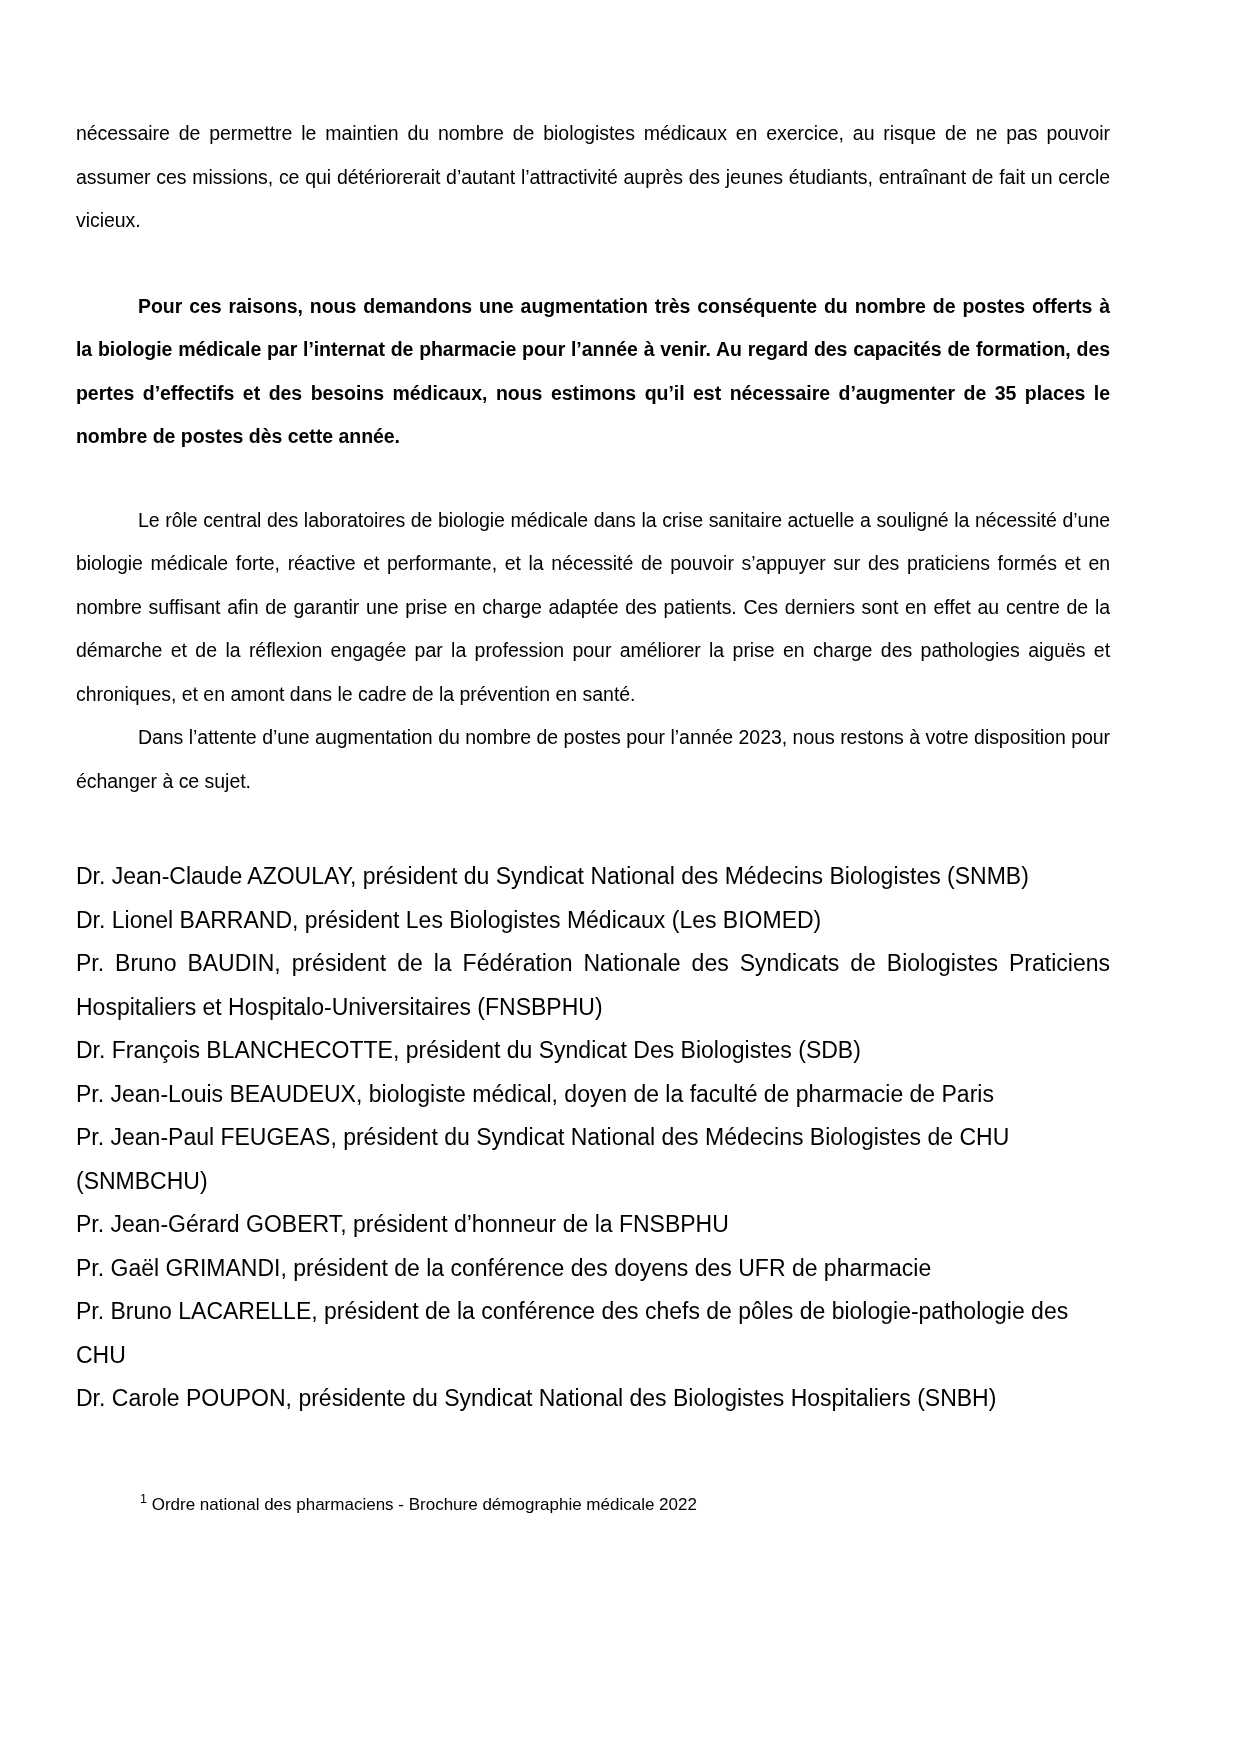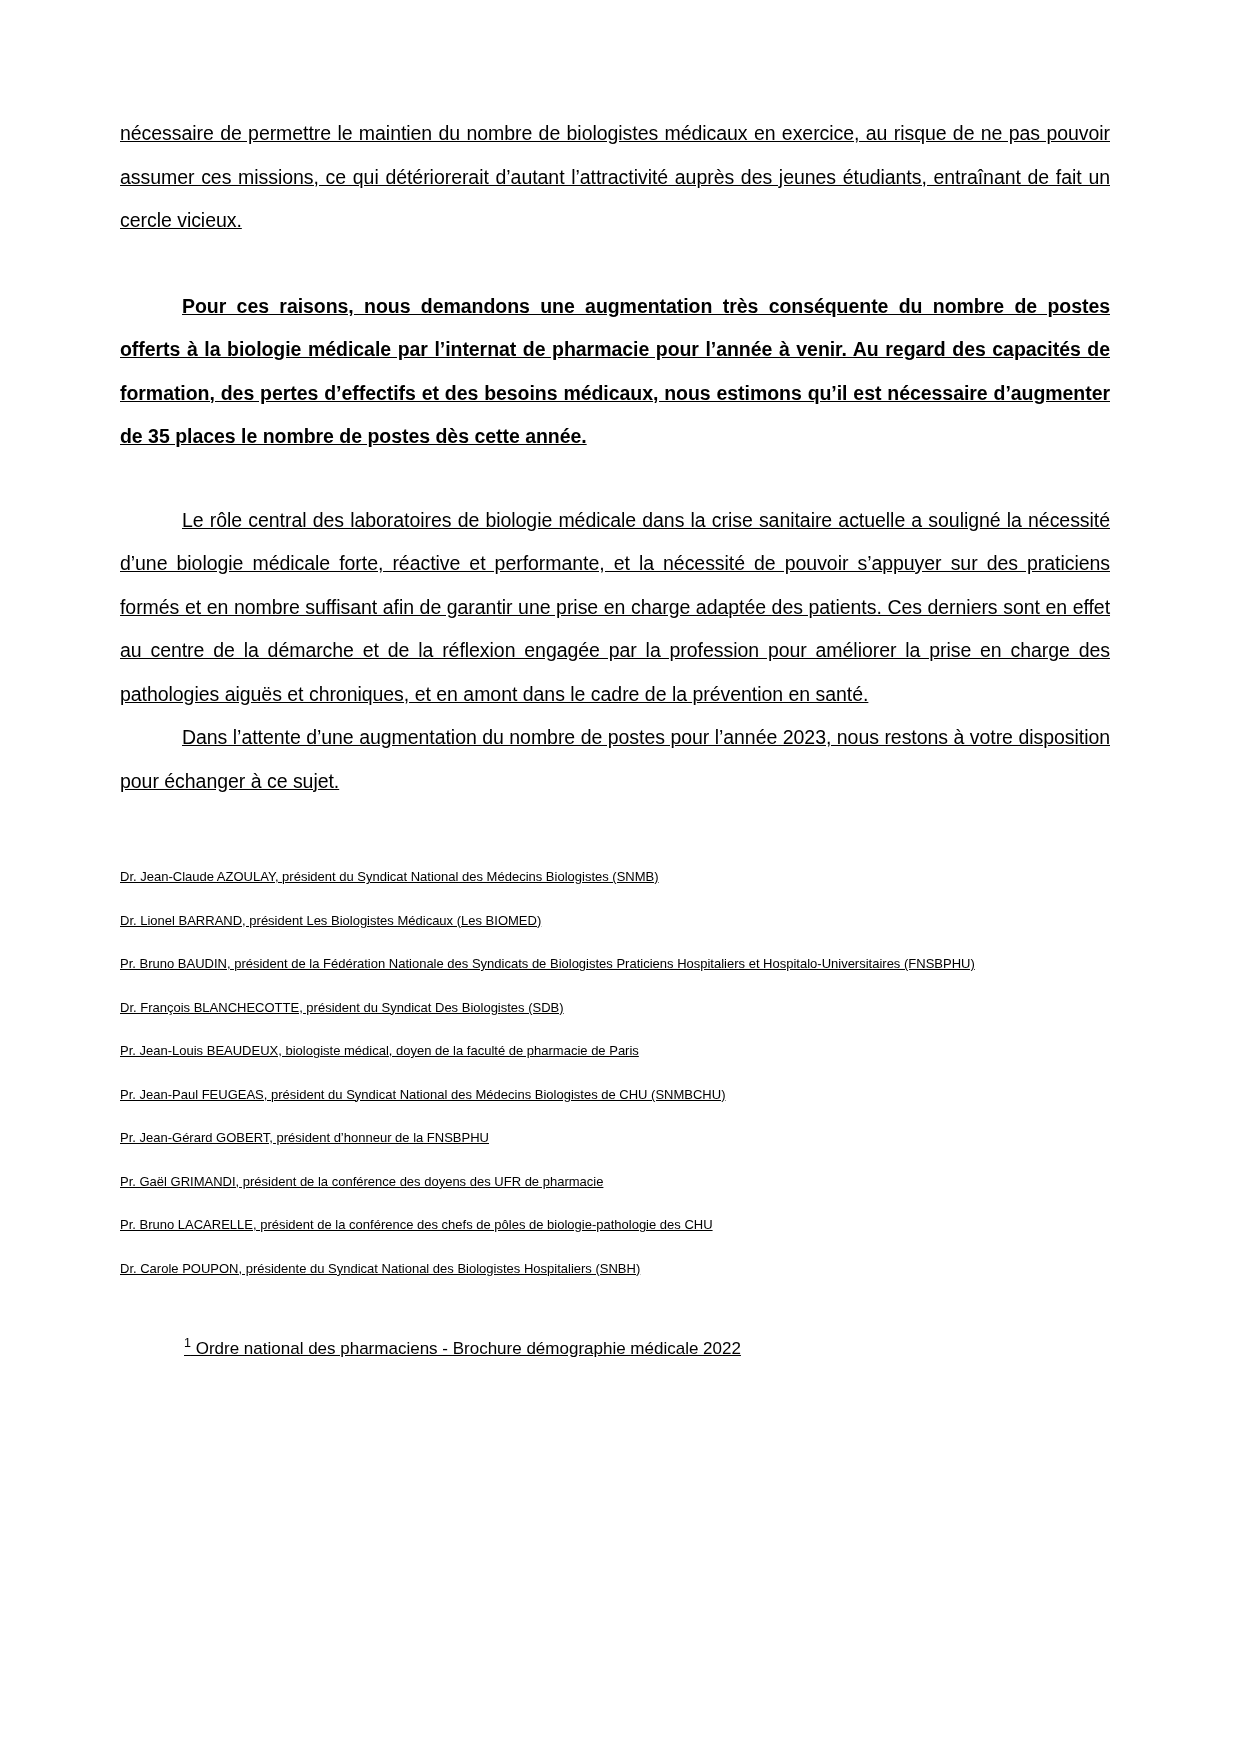--- a/index.html
+++ b/index.html
@@ -19,9 +19,8 @@
     margin: 0 auto;
     background: #ffffff;
     box-sizing: border-box;
-    padding: 112px 130px 60px 120px;
+    padding: 112px 130px 60px 76px;
     overflow: hidden;
-    text-decoration: underline;
   }
   .body-text {
     font-size: 19.5px;

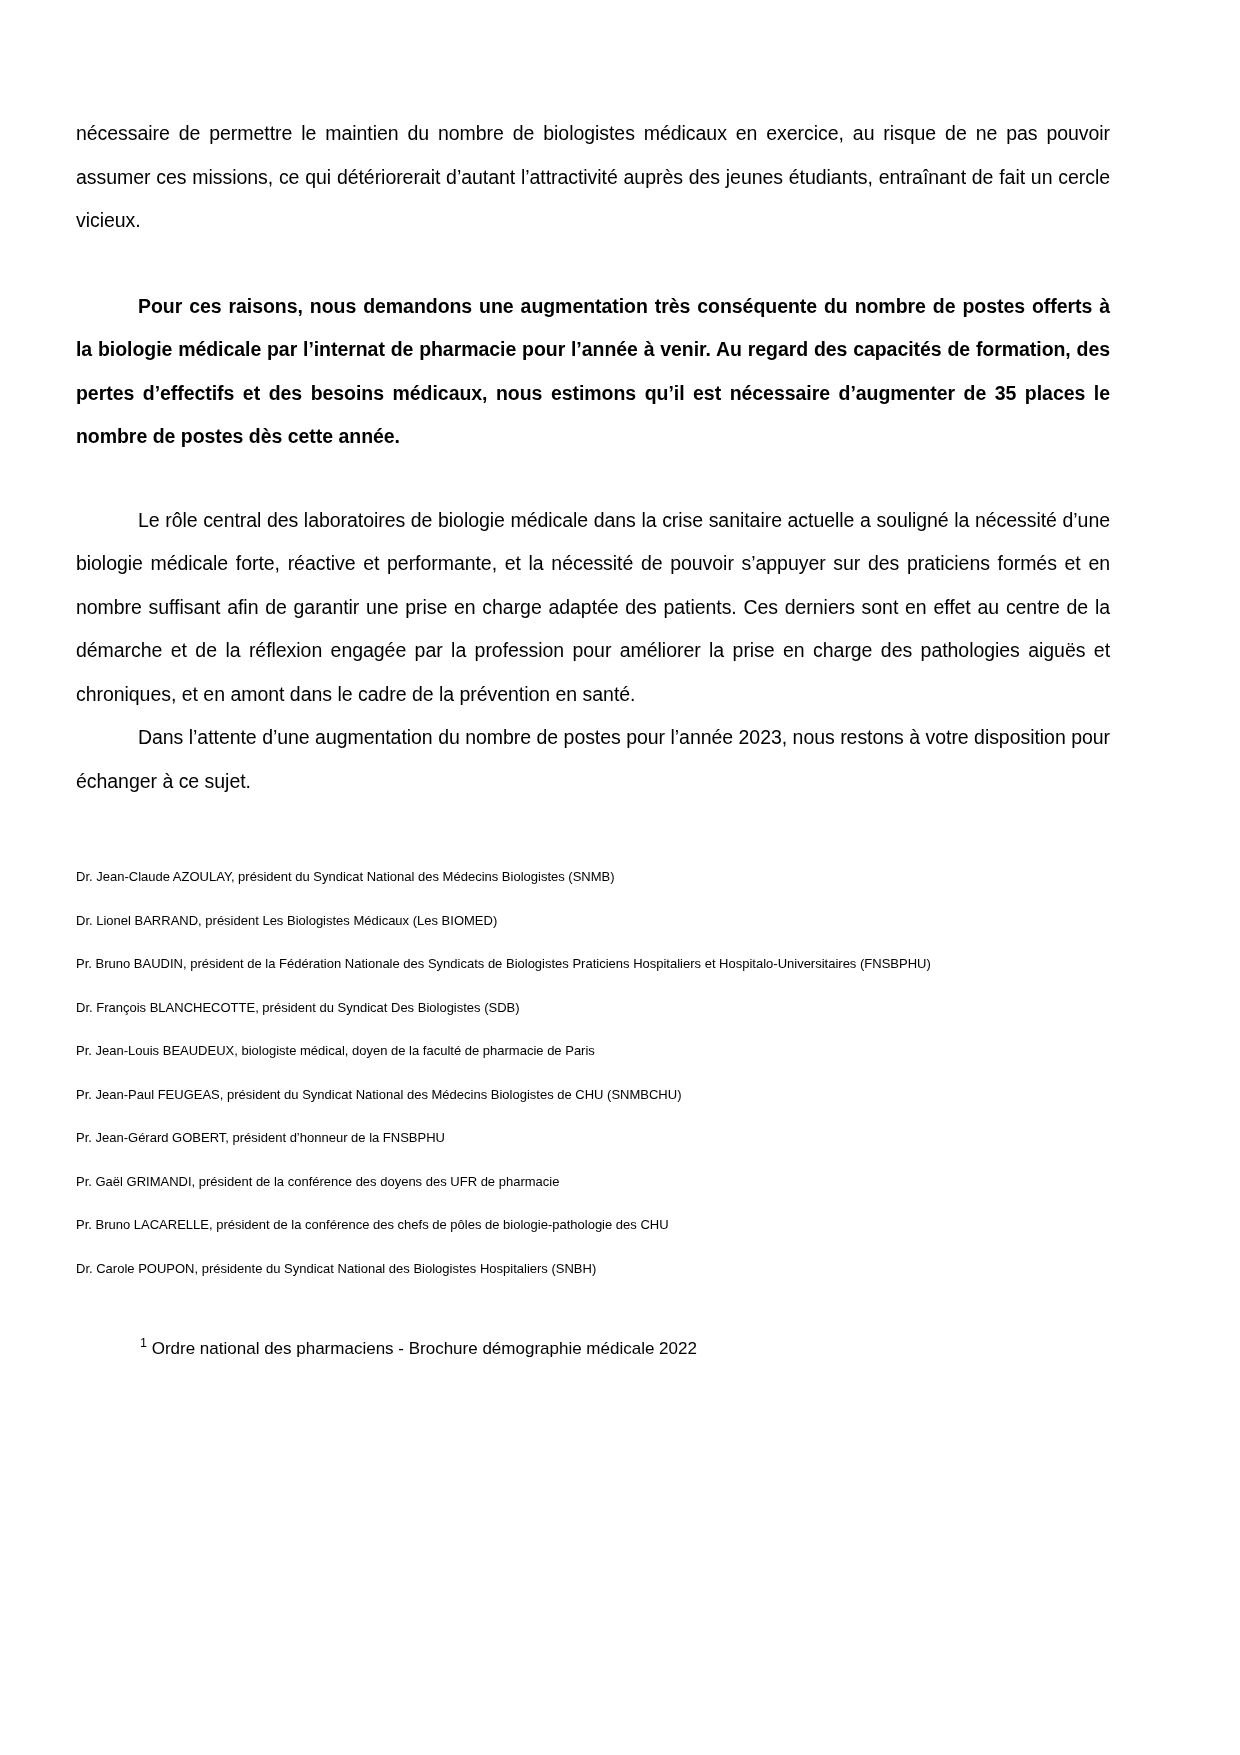--- a/index.html
+++ b/index.html
@@ -44,7 +44,7 @@
   .gap-med { height: 40px; }
   .gap-sig { height: 52px; }
   .sig-block {
-    font-size: 13px;
+    font-size: 23px;
     line-height: 43.5px;
     text-align: justify;
     text-justify: inter-word;

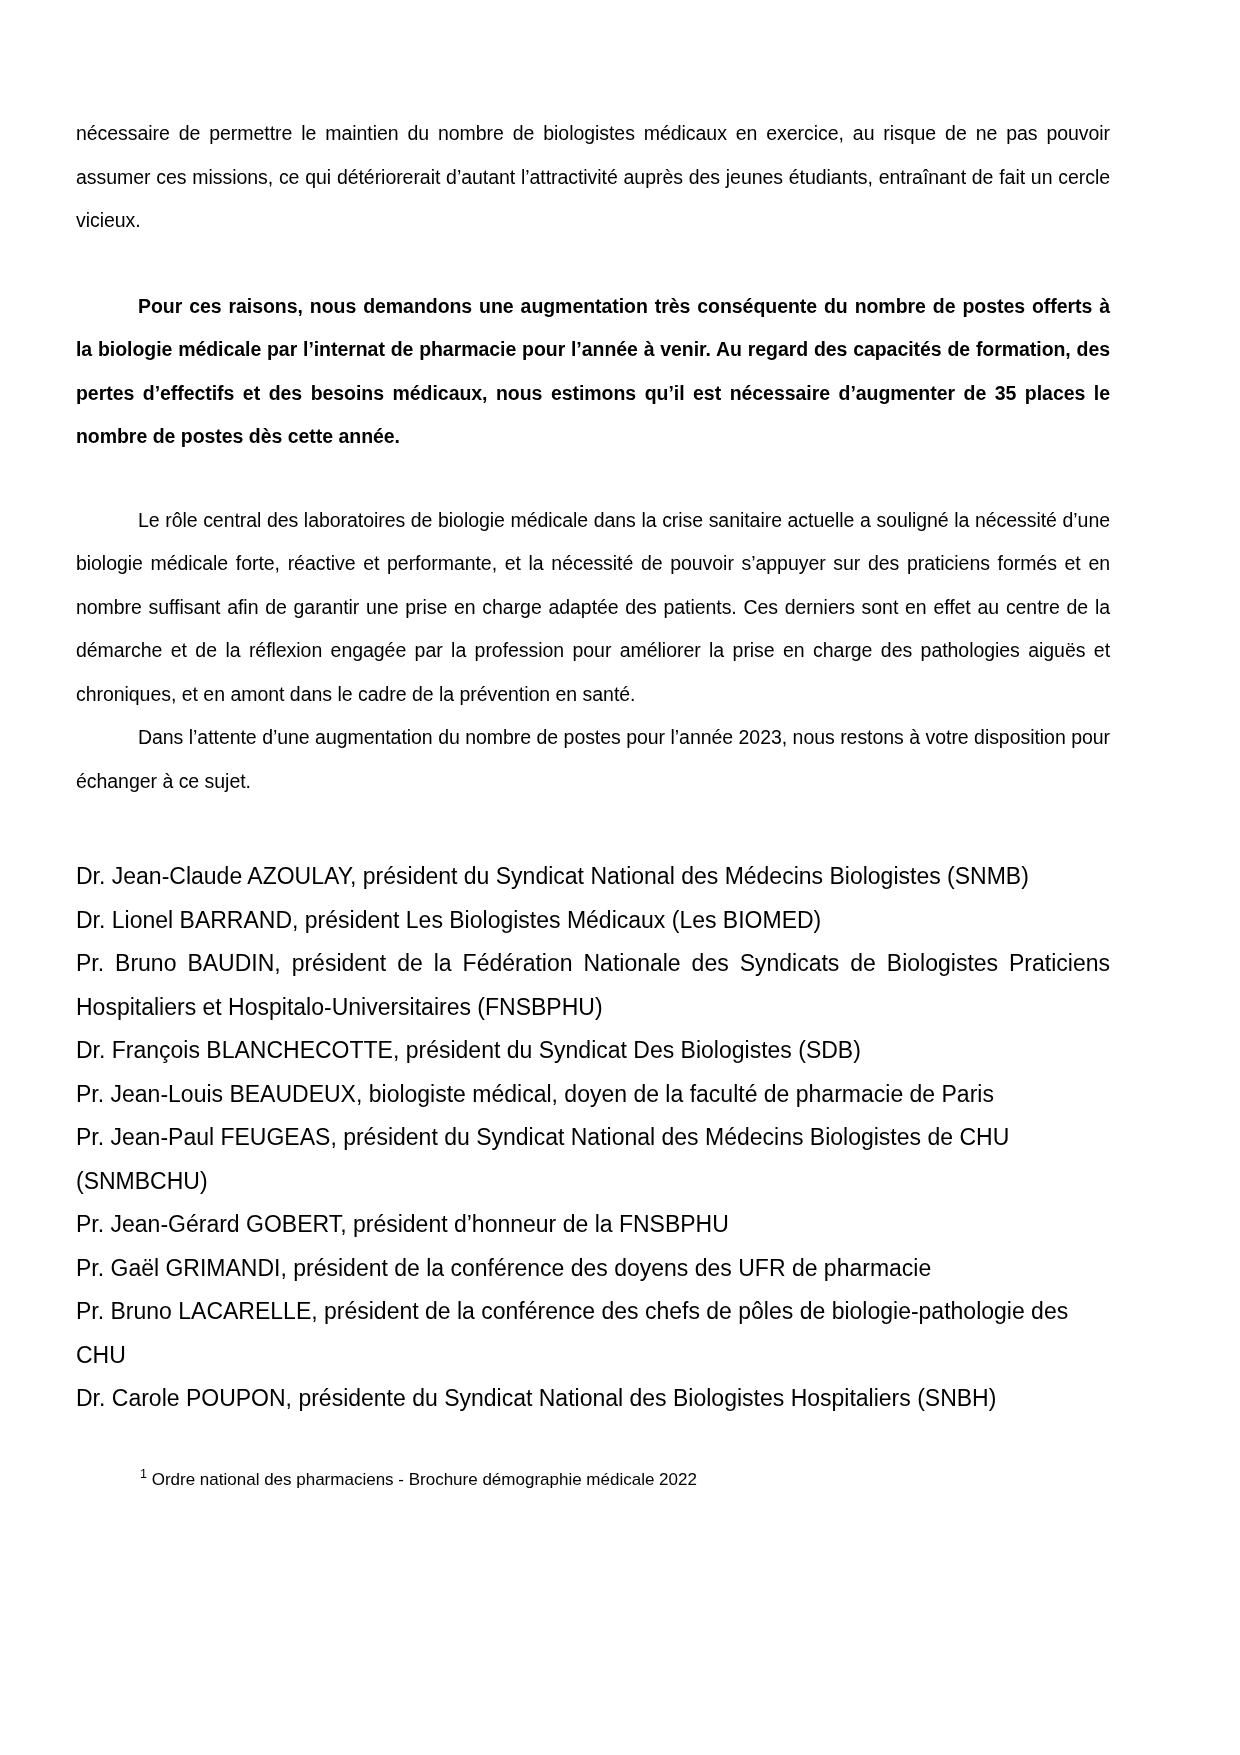--- a/index.html
+++ b/index.html
@@ -58,7 +58,7 @@
     text-align: left;
   }
   .footnote {
-    margin-top: 39px;
+    margin-top: 64px;
     font-size: 17px;
     line-height: 28px;
     text-align: left;

